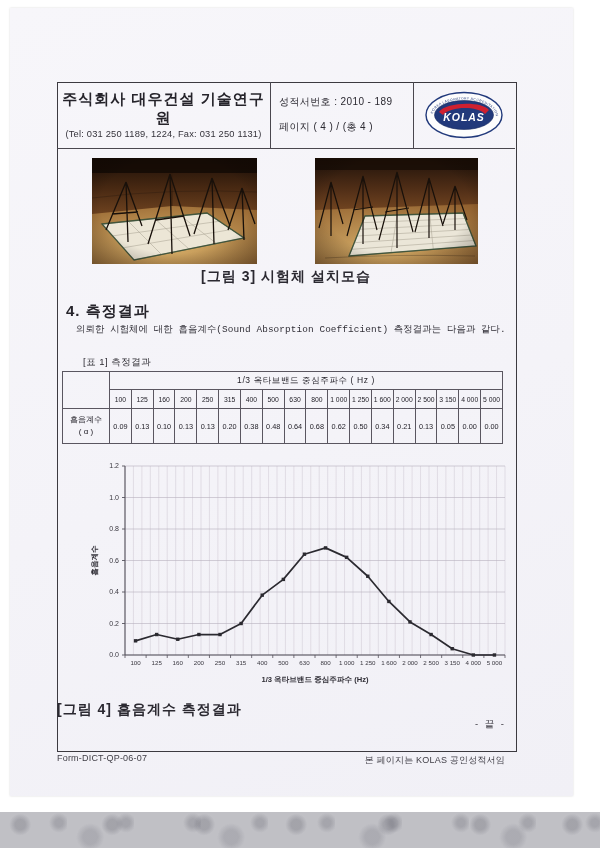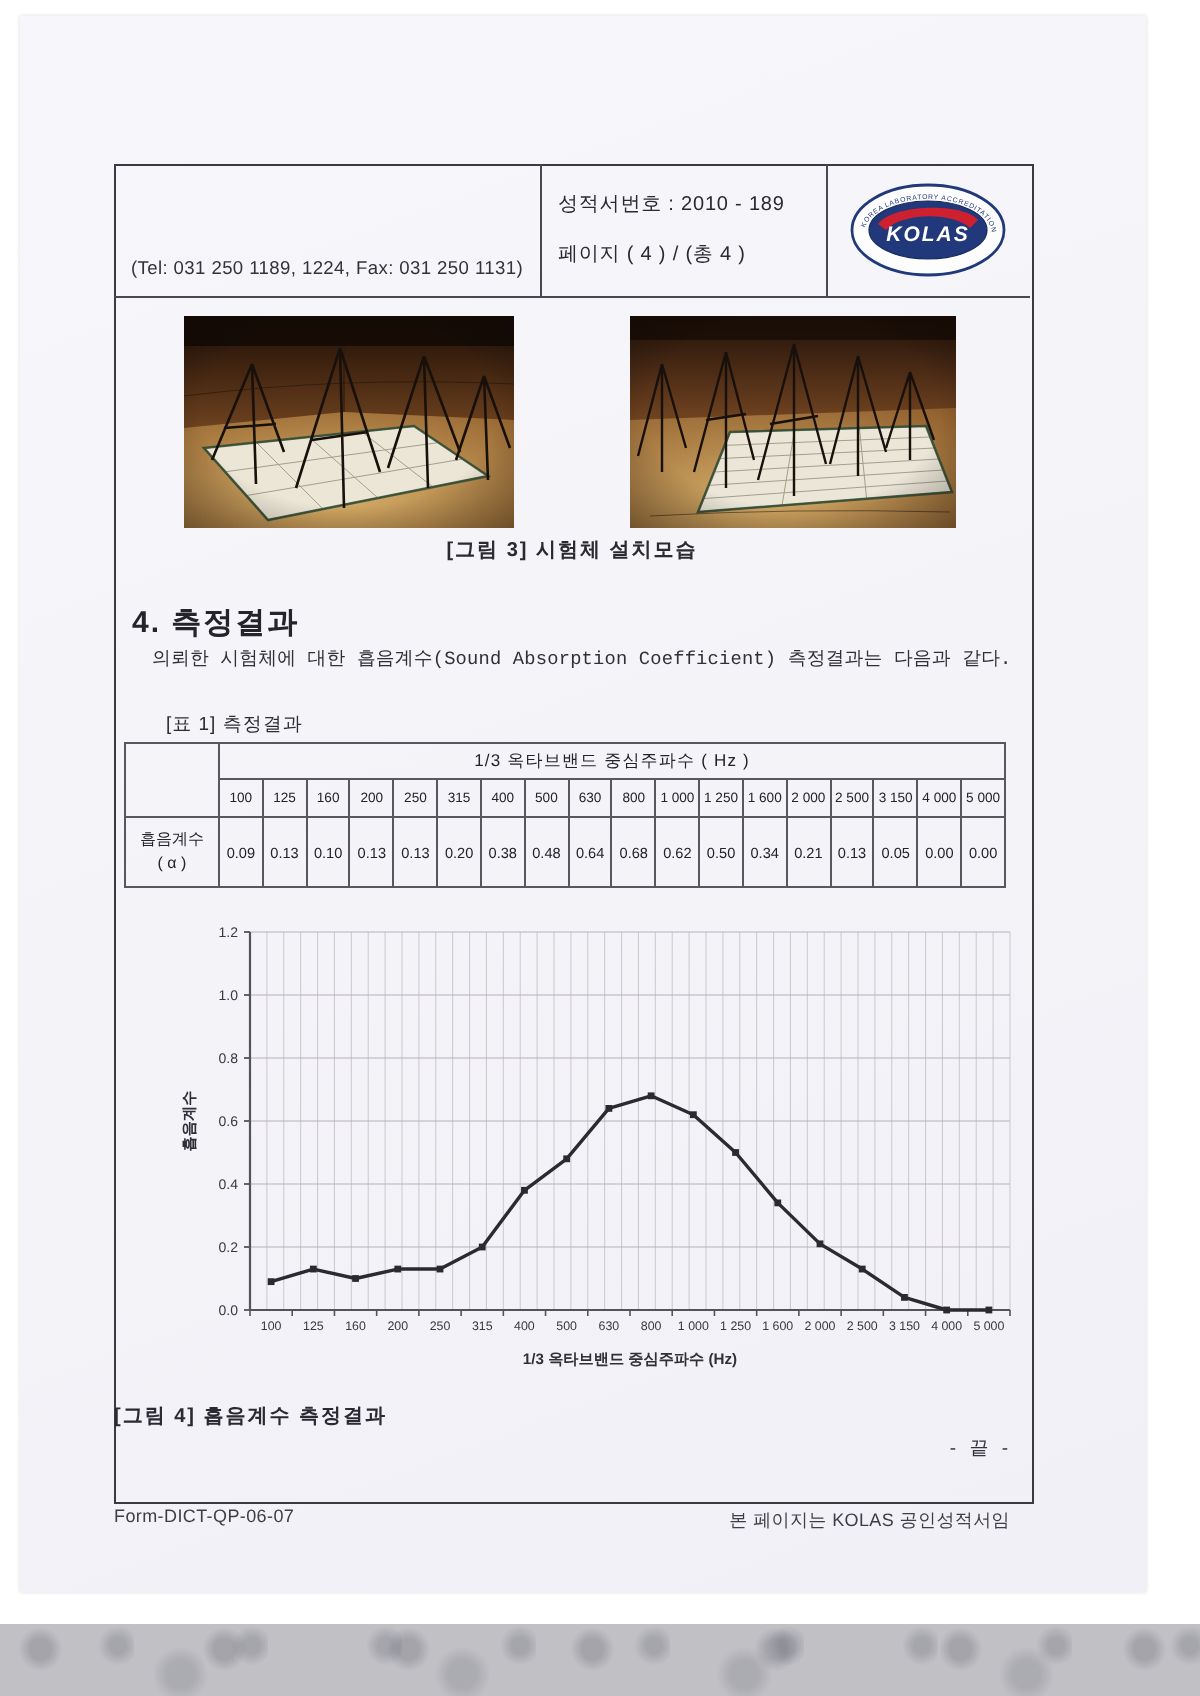--- a/index.html
+++ b/index.html
@@ -67,6 +67,7 @@
   <div class="abs hdr-divider" style="left:356px;top:0;width:1px;height:66px;"></div>
   <div class="abs hdr-divider" style="left:0;top:66px;width:458px;height:1.4px;"></div>
 
+  <div class="abs company-name" style="left:0;top:8px;width:213px;text-align:center;">주식회사 대우건설 기술연구원</div>
   <div class="abs company-sub" style="left:0;top:47px;width:213px;text-align:center;">(Tel: 031 250 1189, 1224, Fax: 031 250 1131)</div>
 
   <div class="abs hdr-right" style="left:222px;top:13px;width:130px;">성적서번호 : 2010 - 189</div>

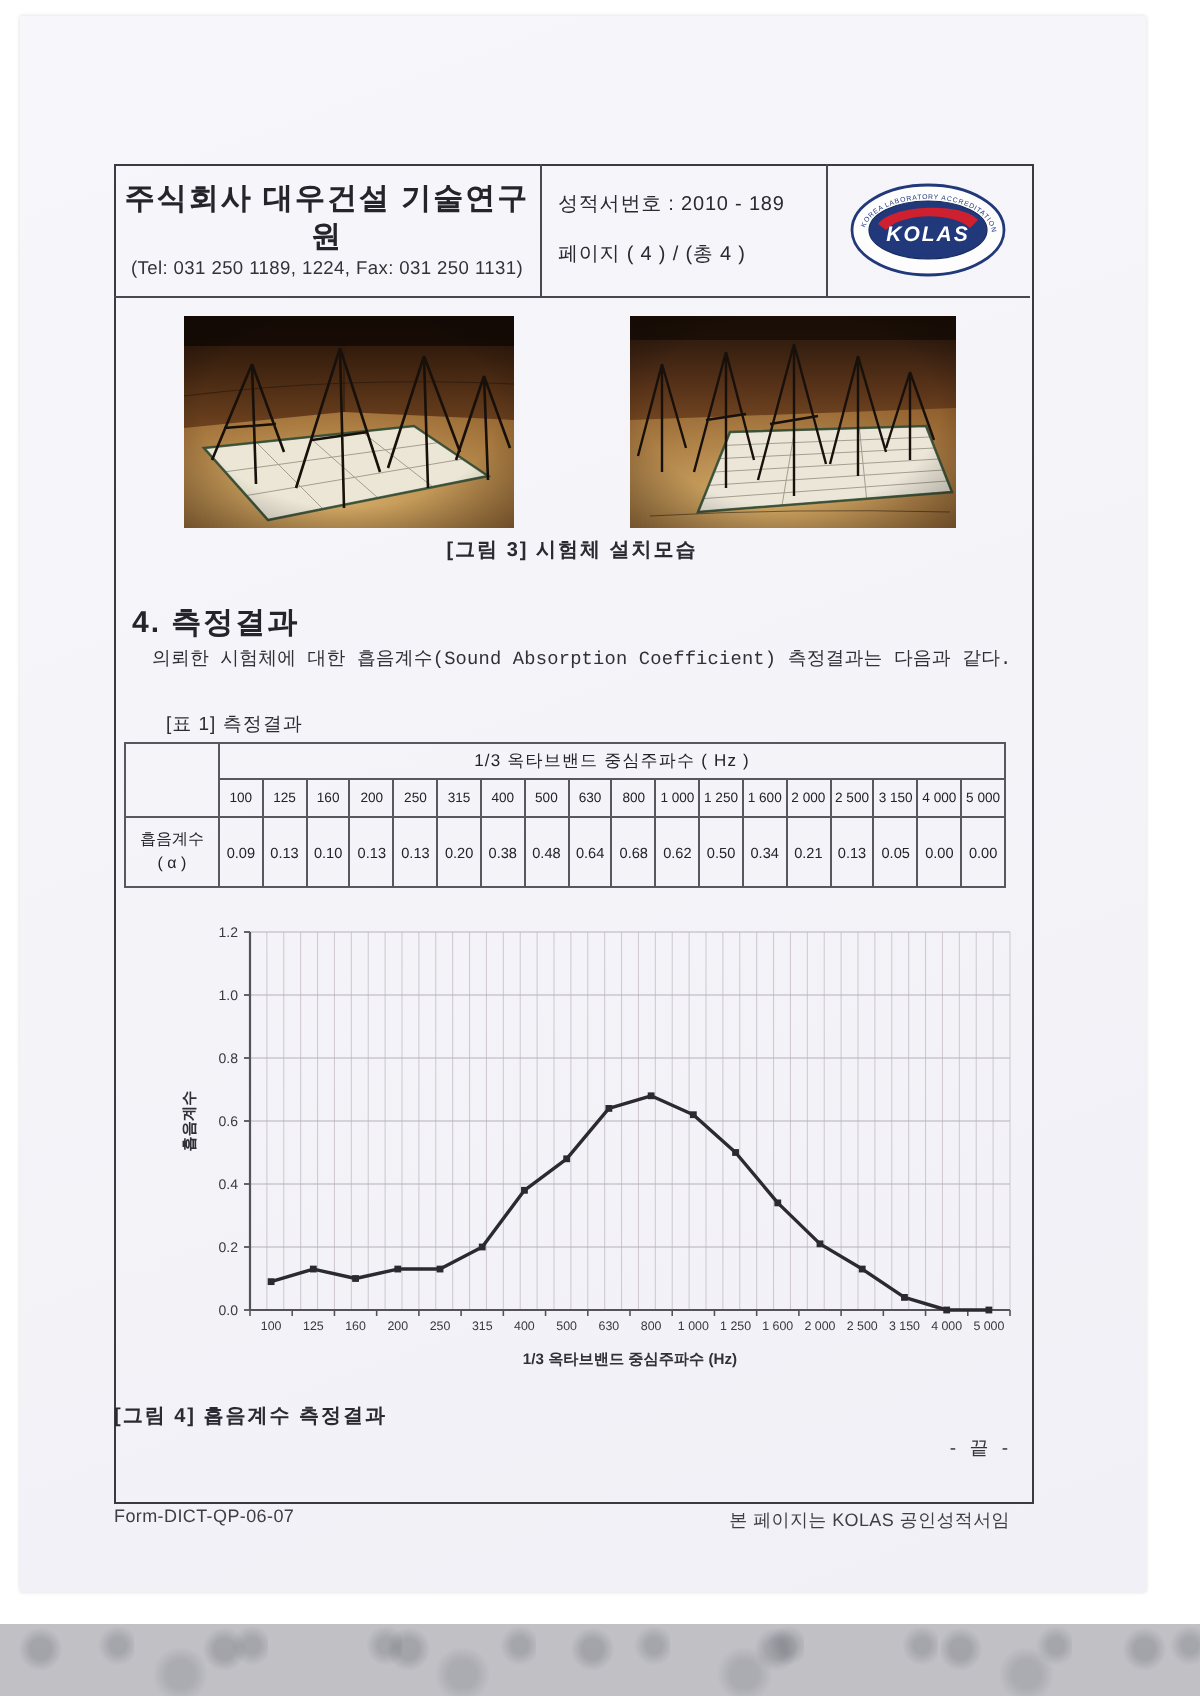--- a/index.html
+++ b/index.html
@@ -32,7 +32,7 @@
   .company-name{font-size:15px;font-weight:bold;letter-spacing:1px;color:#26242b;}
   .company-sub{font-size:9.3px;color:#34323a;letter-spacing:.2px;}
   .hdr-right{font-size:10px;color:#2b2931;letter-spacing:.4px;}
-  .cap{font-size:10px;font-weight:600;color:#2b2931;letter-spacing:1px;}
+  .cap{font-size:14px;font-weight:600;color:#2b2931;letter-spacing:1px;}
   .sec-head{font-size:15px;font-weight:bold;letter-spacing:1px;color:#26242b;}
   .body-text{font-size:9.4px;color:#312f37;letter-spacing:.1px;}
   .tbl-cap{font-size:9.5px;color:#2e2c33;letter-spacing:.5px;padding-left:12px;}

